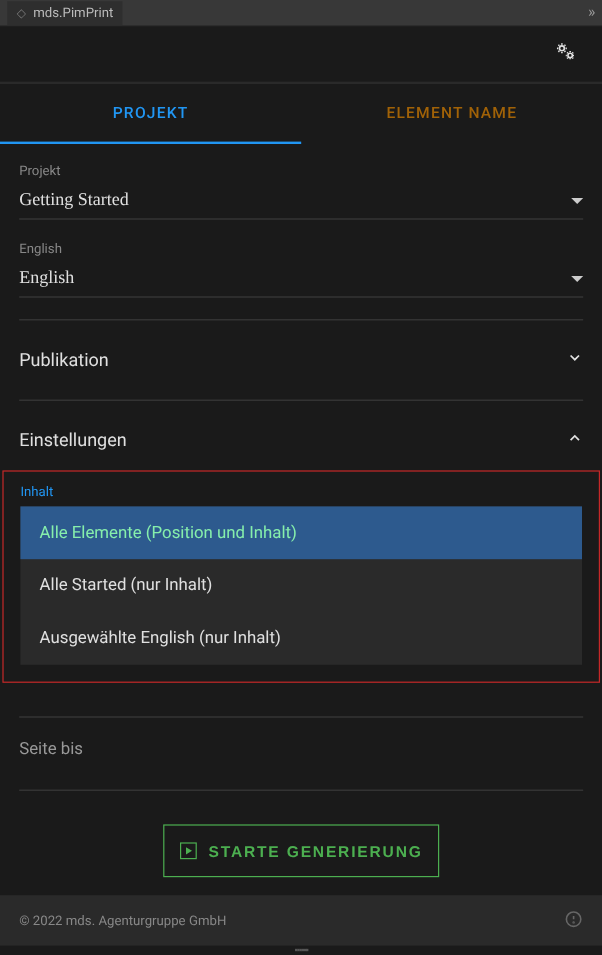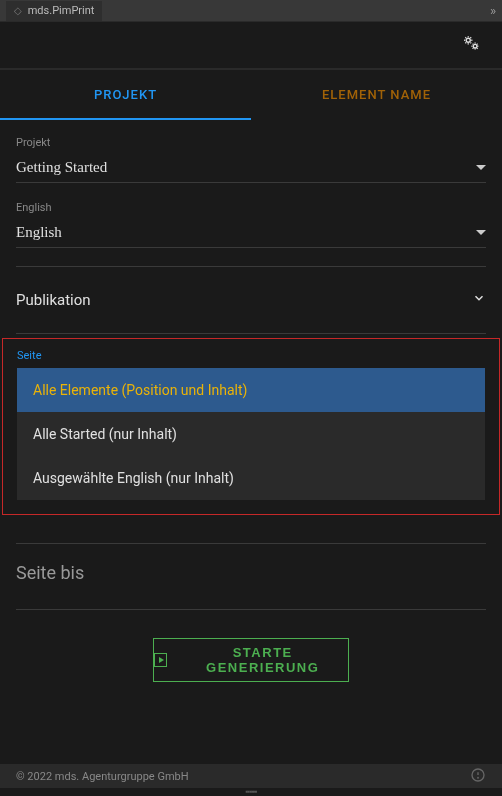--- a/index.html
+++ b/index.html
@@ -284,6 +284,14 @@
 
   <div class="divider"></div>
 
+  <div class="section-row">
+    <span>Einstellungen</span>
+    <span class="chevron up">
+      <svg viewBox="0 0 24 24" fill="none" stroke="#e0e0e0" stroke-width="2.5">
+          <polyline points="6 15 12 9 18 15"></polyline>
+        </svg>
+    </span>
+  </div>
 
   <div class="highlight-box">
     <div class="modus-label">Seite</div>

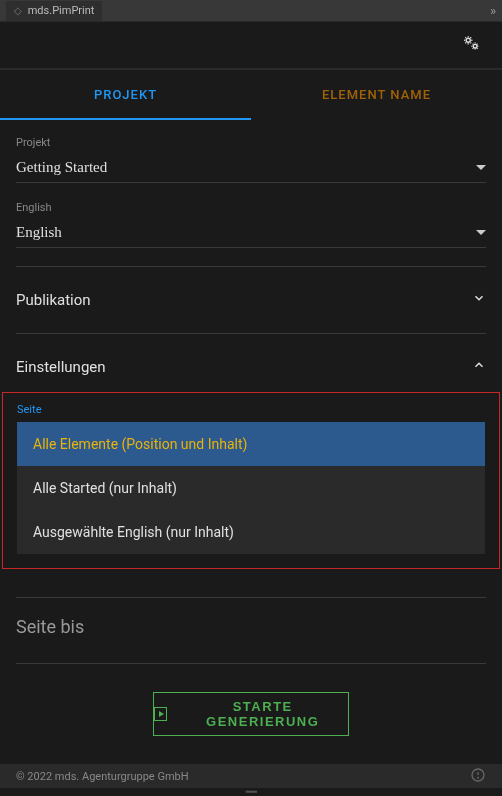--- a/index.html
+++ b/index.html
@@ -294,7 +294,7 @@
   </div>
 
   <div class="highlight-box">
-    <div class="modus-label">Seite</div>
+    <div class="modus-label">Inhalt</div>
     <div class="options-list">
       <div class="option selected">
         <span>Alle Elemente (Position und Inhalt)</span>

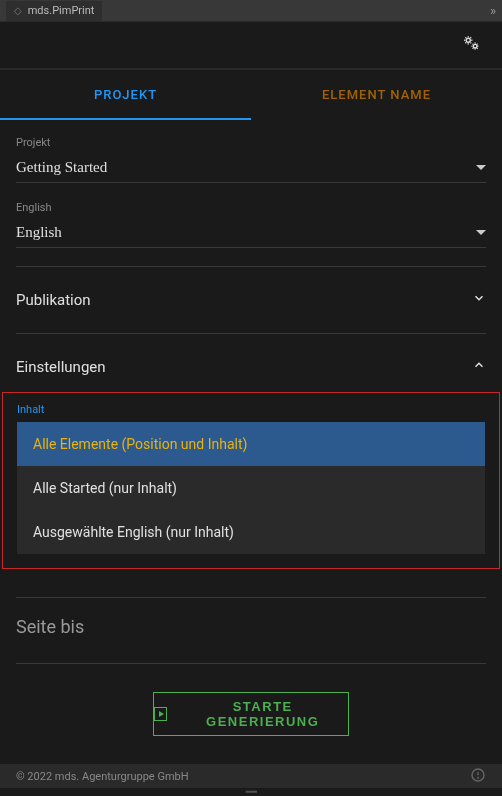--- a/index.html
+++ b/index.html
@@ -142,7 +142,7 @@
 }
 .option.selected {
   background: #2d5a8e;
-  color: #eab308;
+  color: #86efac;
 }
 
 .text-input-line {

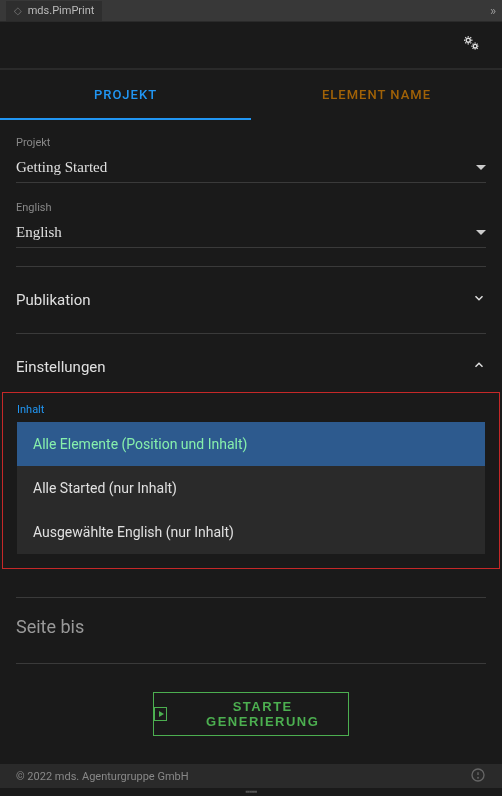--- a/index.html
+++ b/index.html
@@ -154,7 +154,7 @@
   margin-top: 18px;
 }
 .input-label {
-  font-size: 18px;
+  font-size: 14px;
   color: #999;
   margin-bottom: 2px;
 }

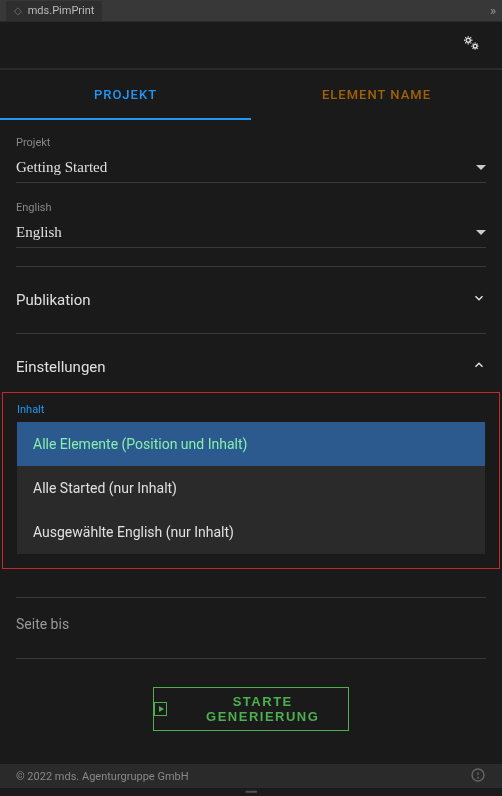--- a/index.html
+++ b/index.html
@@ -166,7 +166,7 @@
 
 .generate-btn {
   margin: 28px auto 0 auto;
-  width: 196px;
+  width: 230px;
   height: 44px;
   border: 1.5px solid #4caf50;
   background: transparent;

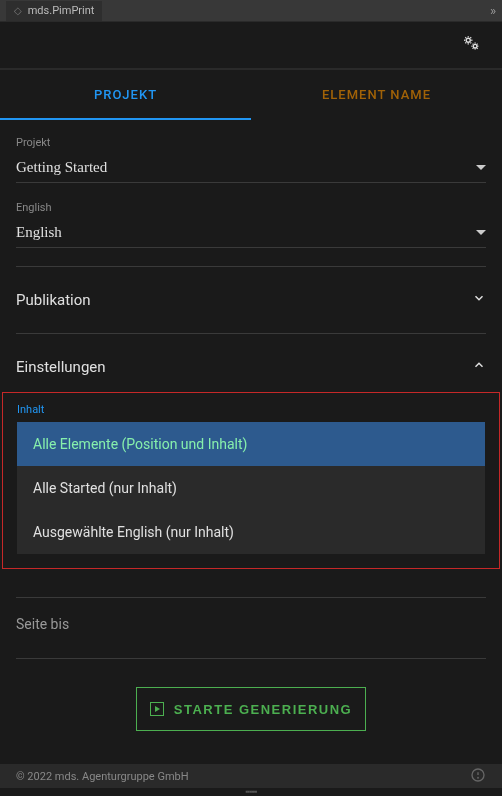--- a/index.html
+++ b/index.html
@@ -202,7 +202,7 @@
   left: 0;
   right: 0;
   background: #2a2a2a;
-  height: 24px;
+  height: 42px;
   display: flex;
   align-items: center;
   padding: 0 16px;

